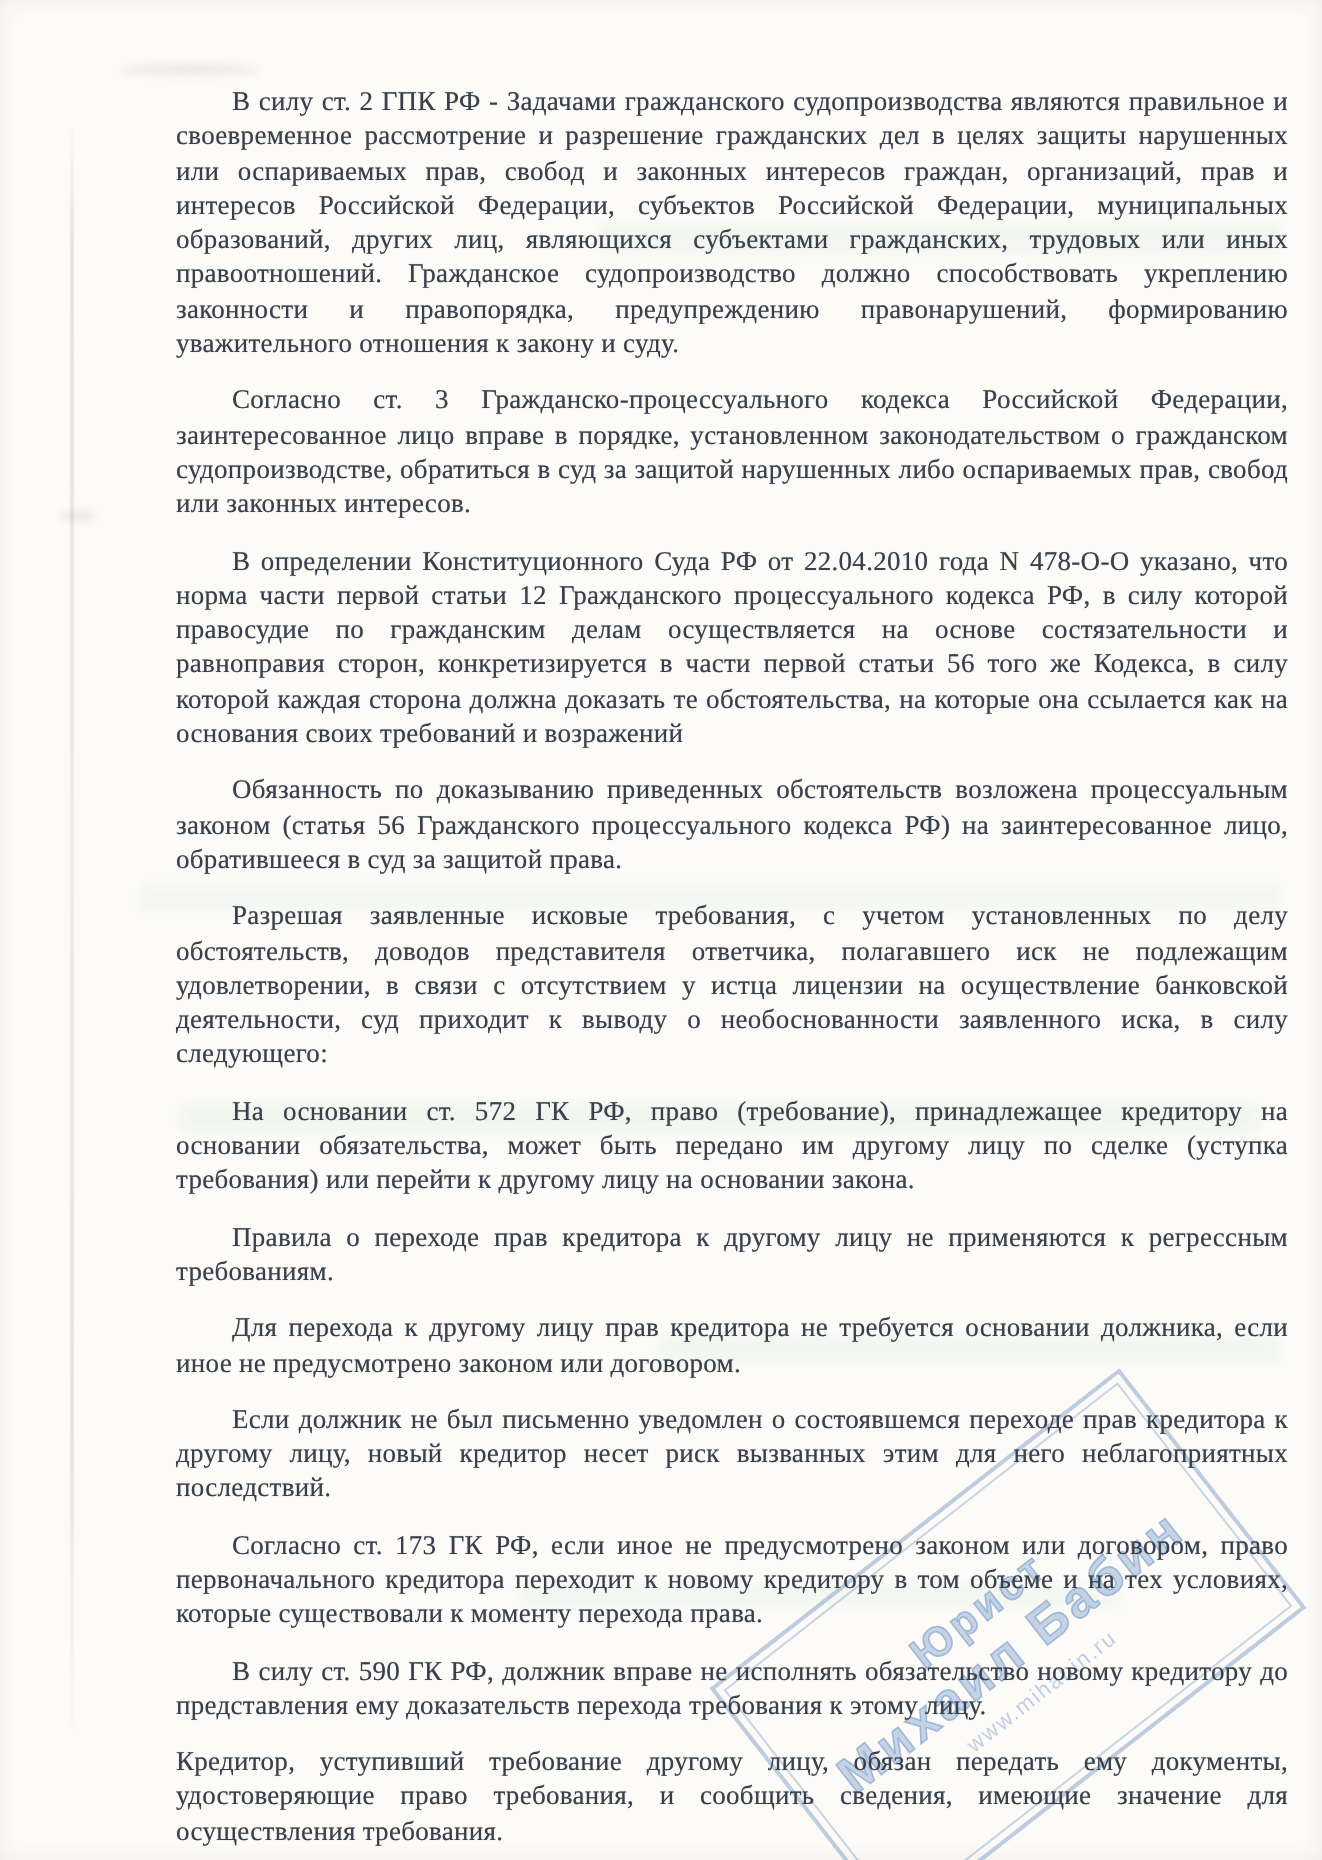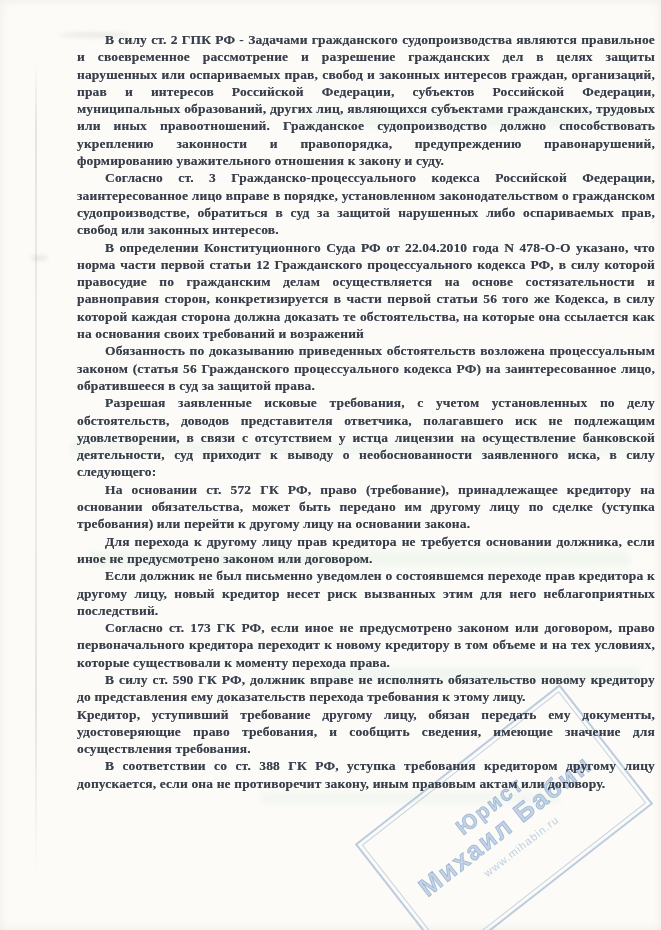--- a/index.html
+++ b/index.html
@@ -82,7 +82,7 @@
     letter-spacing:0.15px;
     text-shadow:0 0 0.4px rgba(57,64,76,0.55);
   }
-  .doc p{margin:0;text-indent:28px;font-weight:bold;}
+  .doc p{margin:11px;text-indent:28px;}
   .doc p.flush{text-indent:0;}
 </style>
 </head>

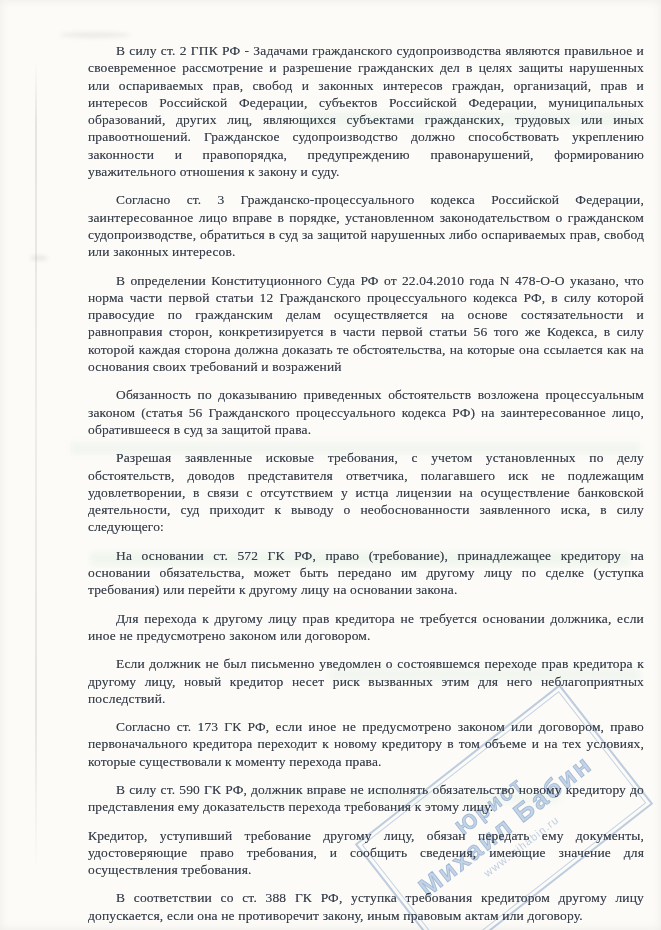--- a/index.html
+++ b/index.html
@@ -114,6 +114,7 @@
     <p>Обязанность по доказыванию приведенных обстоятельств возложена процессуальным законом (статья 56 Гражданского процессуального кодекса РФ) на заинтересованное лицо, обратившееся в суд за защитой права.</p>
     <p>Разрешая заявленные исковые требования, с учетом установленных по делу обстоятельств, доводов представителя ответчика, полагавшего иск не подлежащим удовлетворении, в связи с отсутствием у истца лицензии на осуществление банковской деятельности, суд приходит к выводу о необоснованности заявленного иска, в силу следующего:</p>
     <p>На основании ст. 572 ГК РФ, право (требование), принадлежащее кредитору на основании обязательства, может быть передано им другому лицу по сделке (уступка требования) или перейти к другому лицу на основании закона.</p>
+    <p>Правила о переходе прав кредитора к другому лицу не применяются к регрессным требованиям.</p>
     <p>Для перехода к другому лицу прав кредитора не требуется основании должника, если иное не предусмотрено законом или договором.</p>
     <p>Если должник не был письменно уведомлен о состоявшемся переходе прав кредитора к другому лицу, новый кредитор несет риск вызванных этим для него неблагоприятных последствий.</p>
     <p>Согласно ст. 173 ГК РФ, если иное не предусмотрено законом или договором, право первоначального кредитора переходит к новому кредитору в том объеме и на тех условиях, которые существовали к моменту перехода права.</p>

